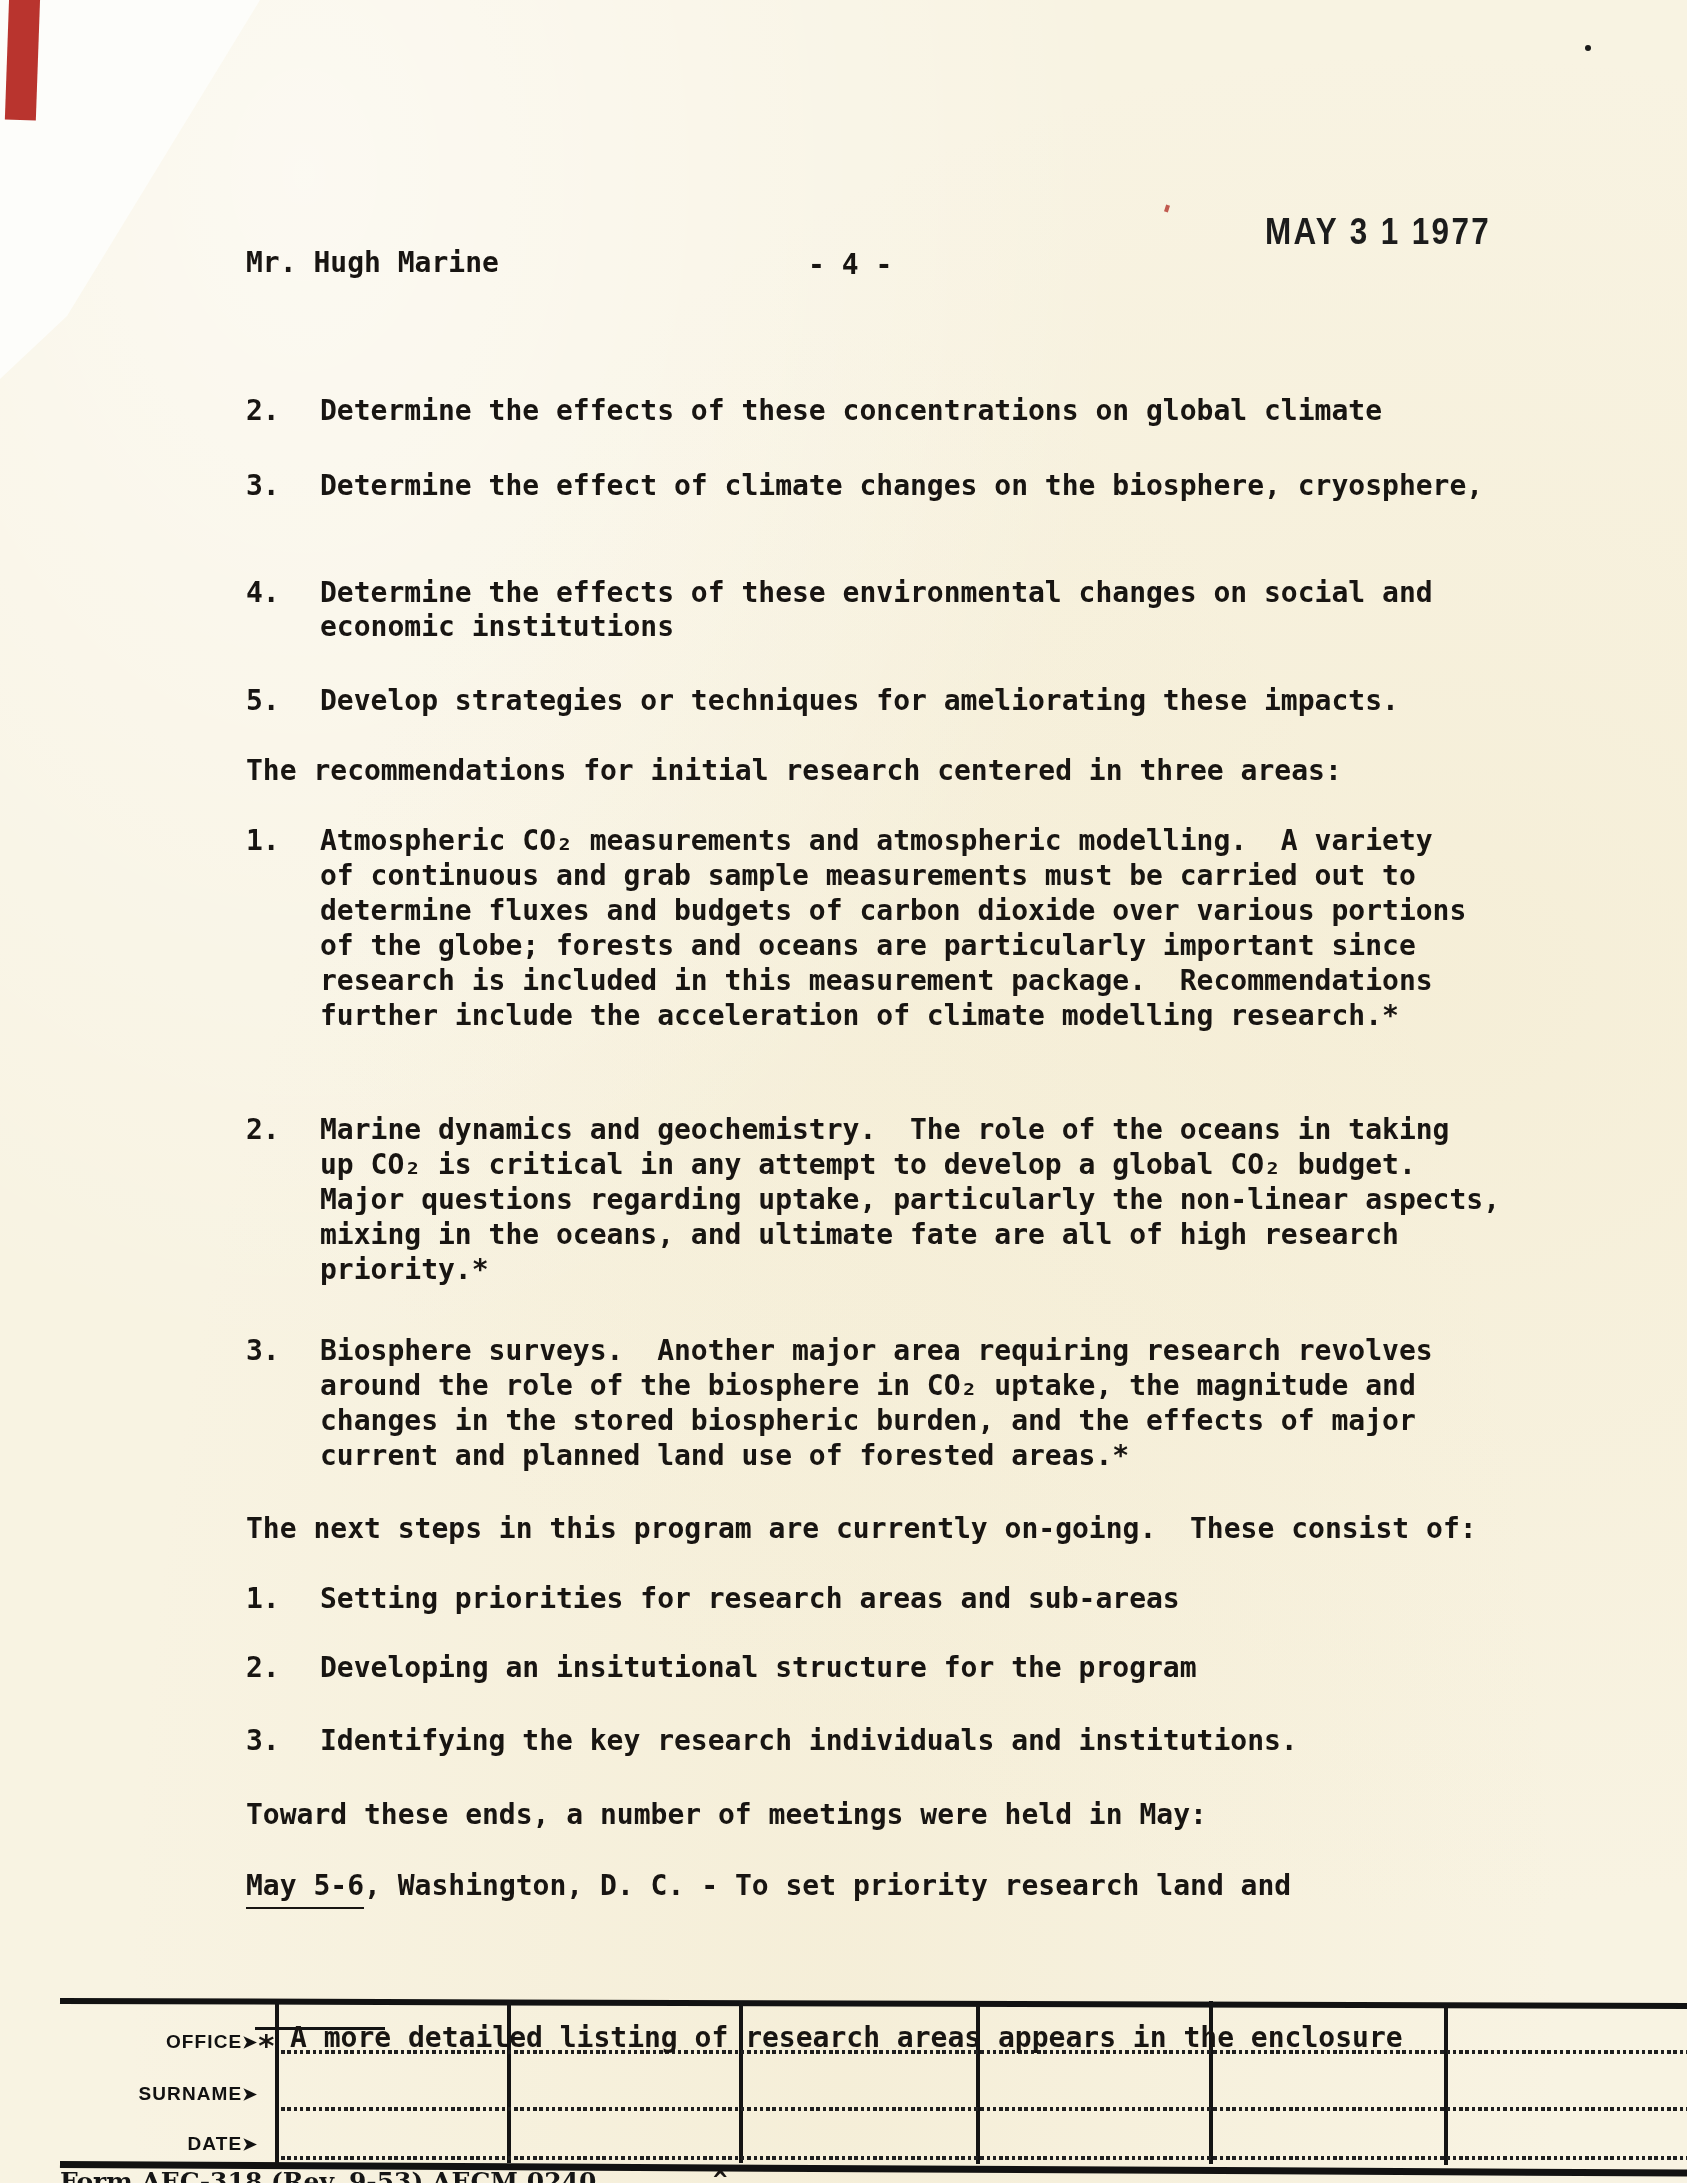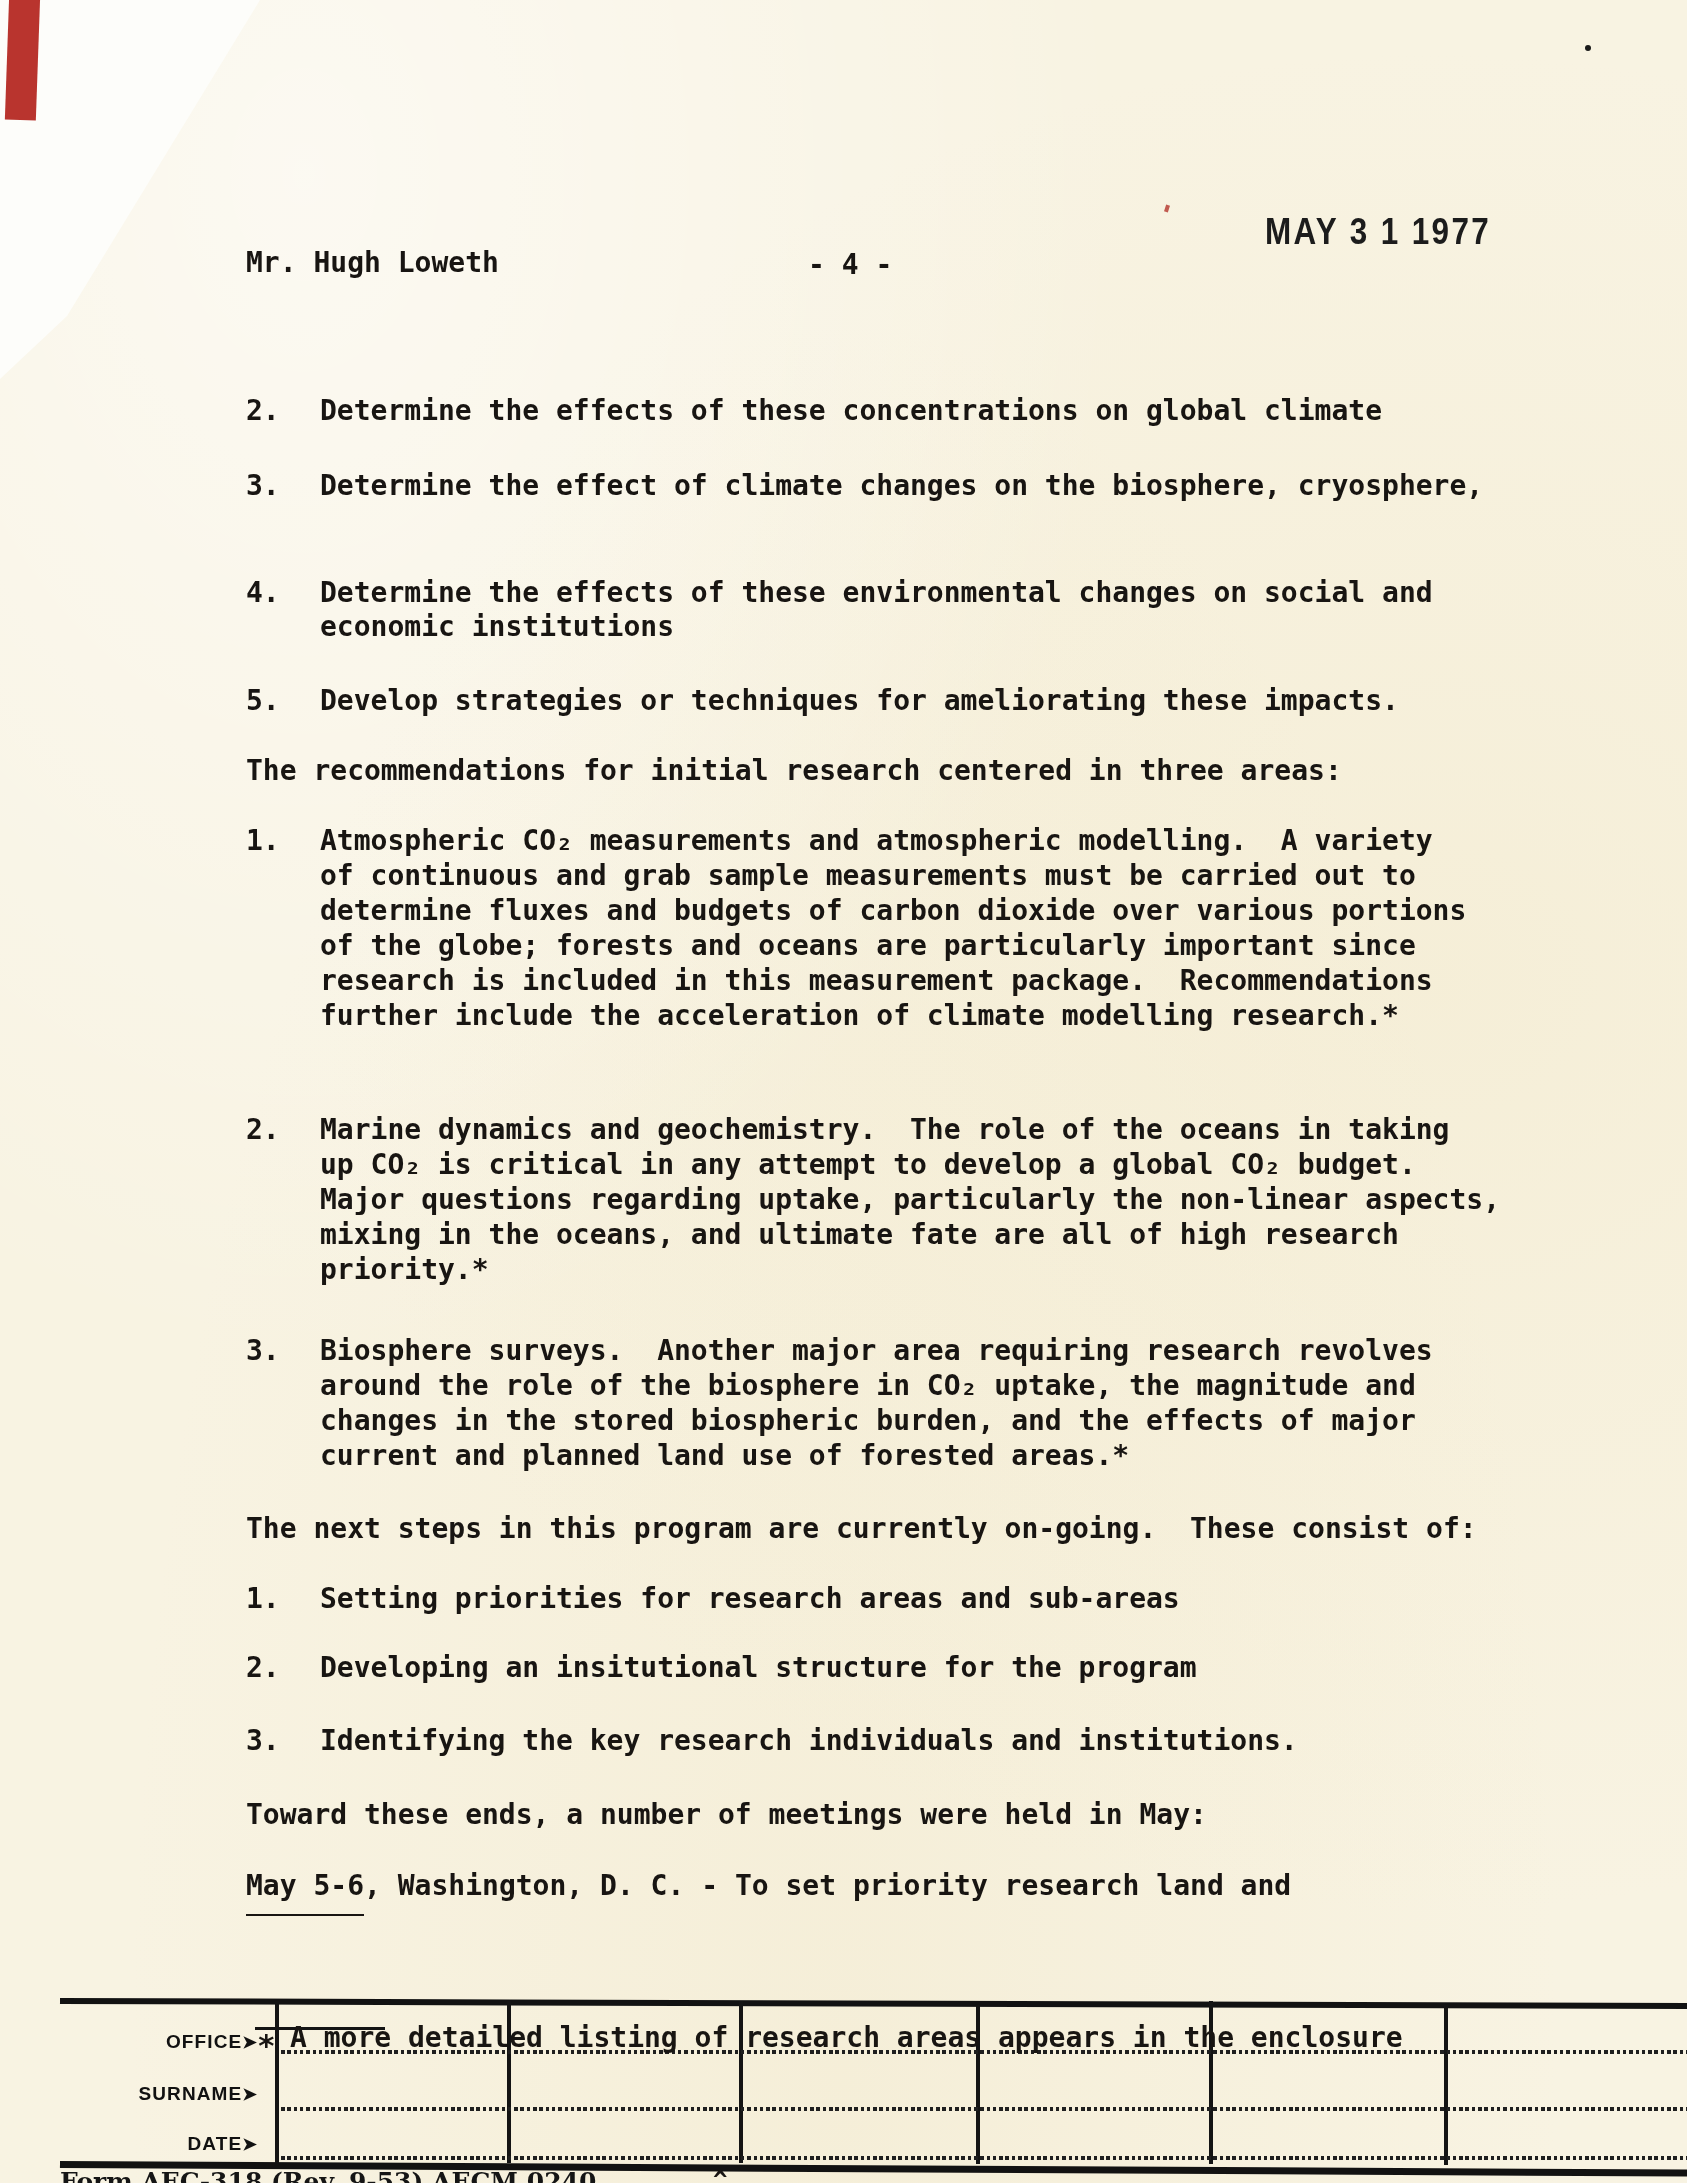--- a/index.html
+++ b/index.html
@@ -73,7 +73,7 @@
   <div class="dot" style="left:1585px;top:45px;width:6.3px;height:6.3px;"></div>
   <div class="speck" style="left:1165px;top:205px;width:4.2px;height:7px;"></div>
 
-  <div class="header-name line">Mr. Hugh Loweth</div>
+  <div class="header-name line">Mr. Hugh Marine</div>
   <div class="page-num line">- 4 -</div>
   <div class="stamp">MAY 3 1 1977</div>
 

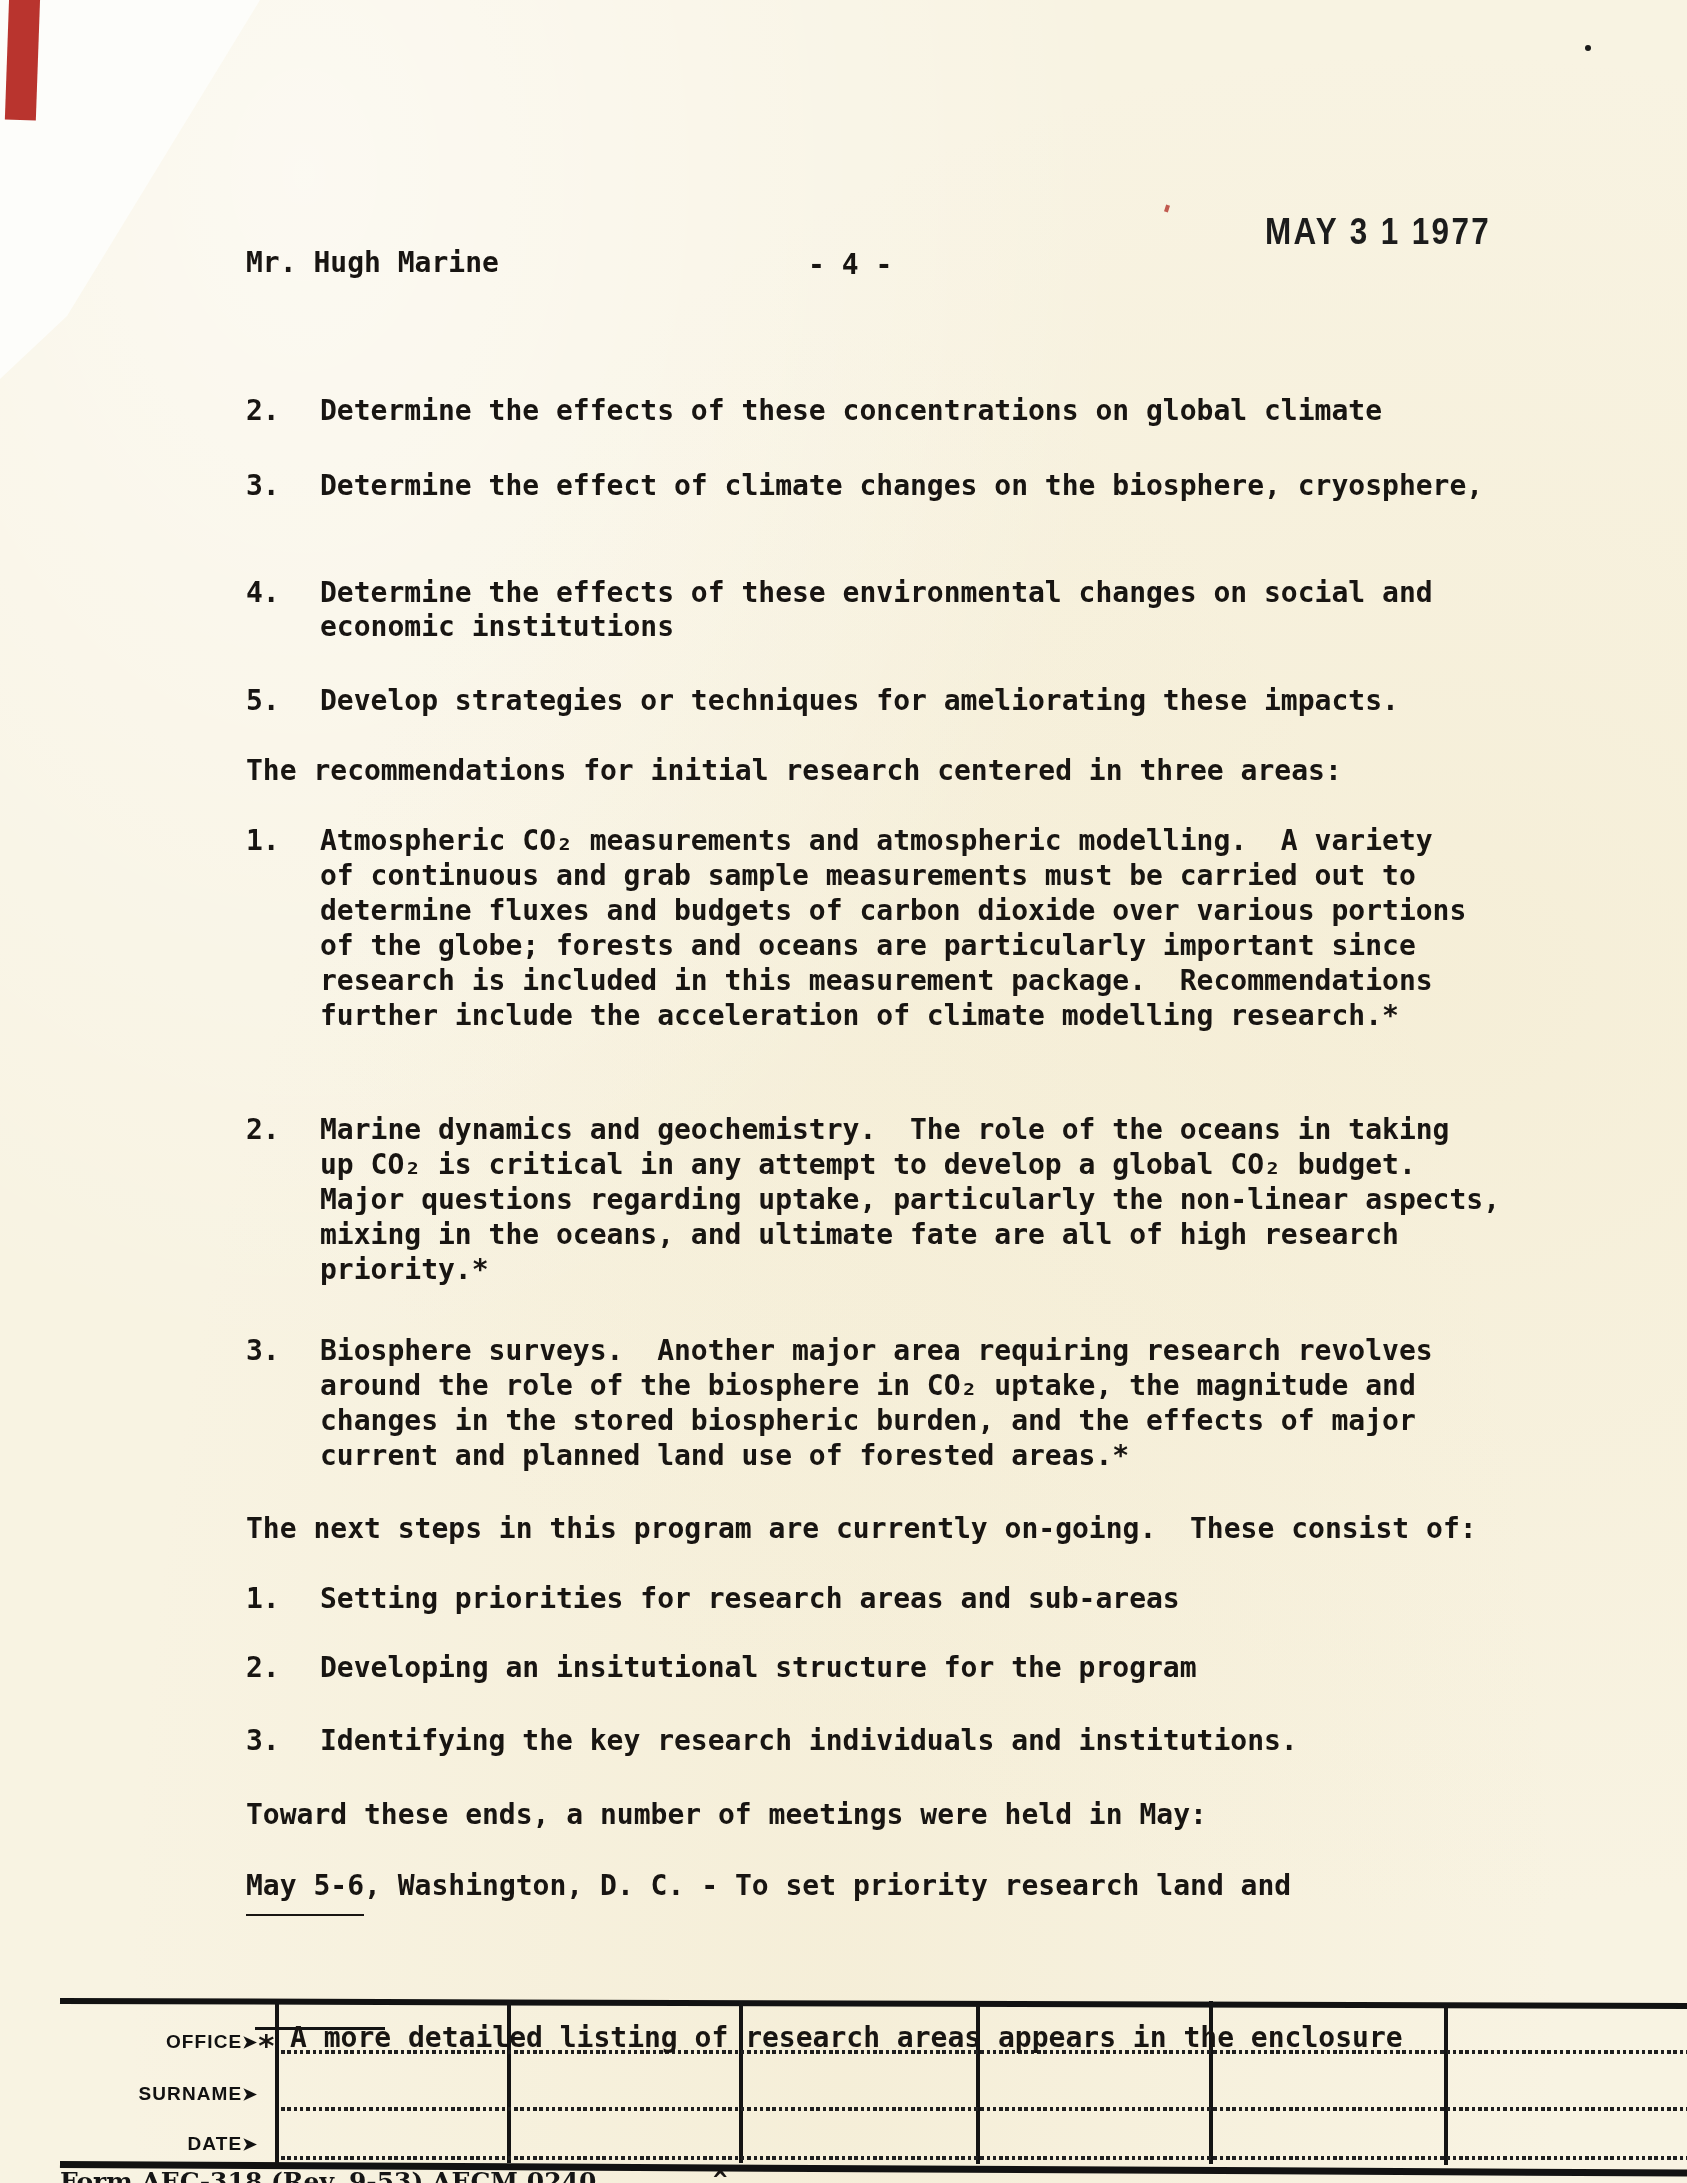--- a/index.html
+++ b/index.html
@@ -39,7 +39,7 @@
     font-size:37px;letter-spacing:2.8px;color:#1c1c1c;
     transform:scaleX(0.85);transform-origin:left top;white-space:pre;
   }
-  .u{border-bottom:2.8px solid #181512;padding-bottom:12px;}
+  .u{border-bottom:2.8px solid #181512;padding-bottom:5px;}
   
   .rule-h{position:absolute;background:#121212;}
   .rule-v{position:absolute;width:3.5px;background:#141414;}

